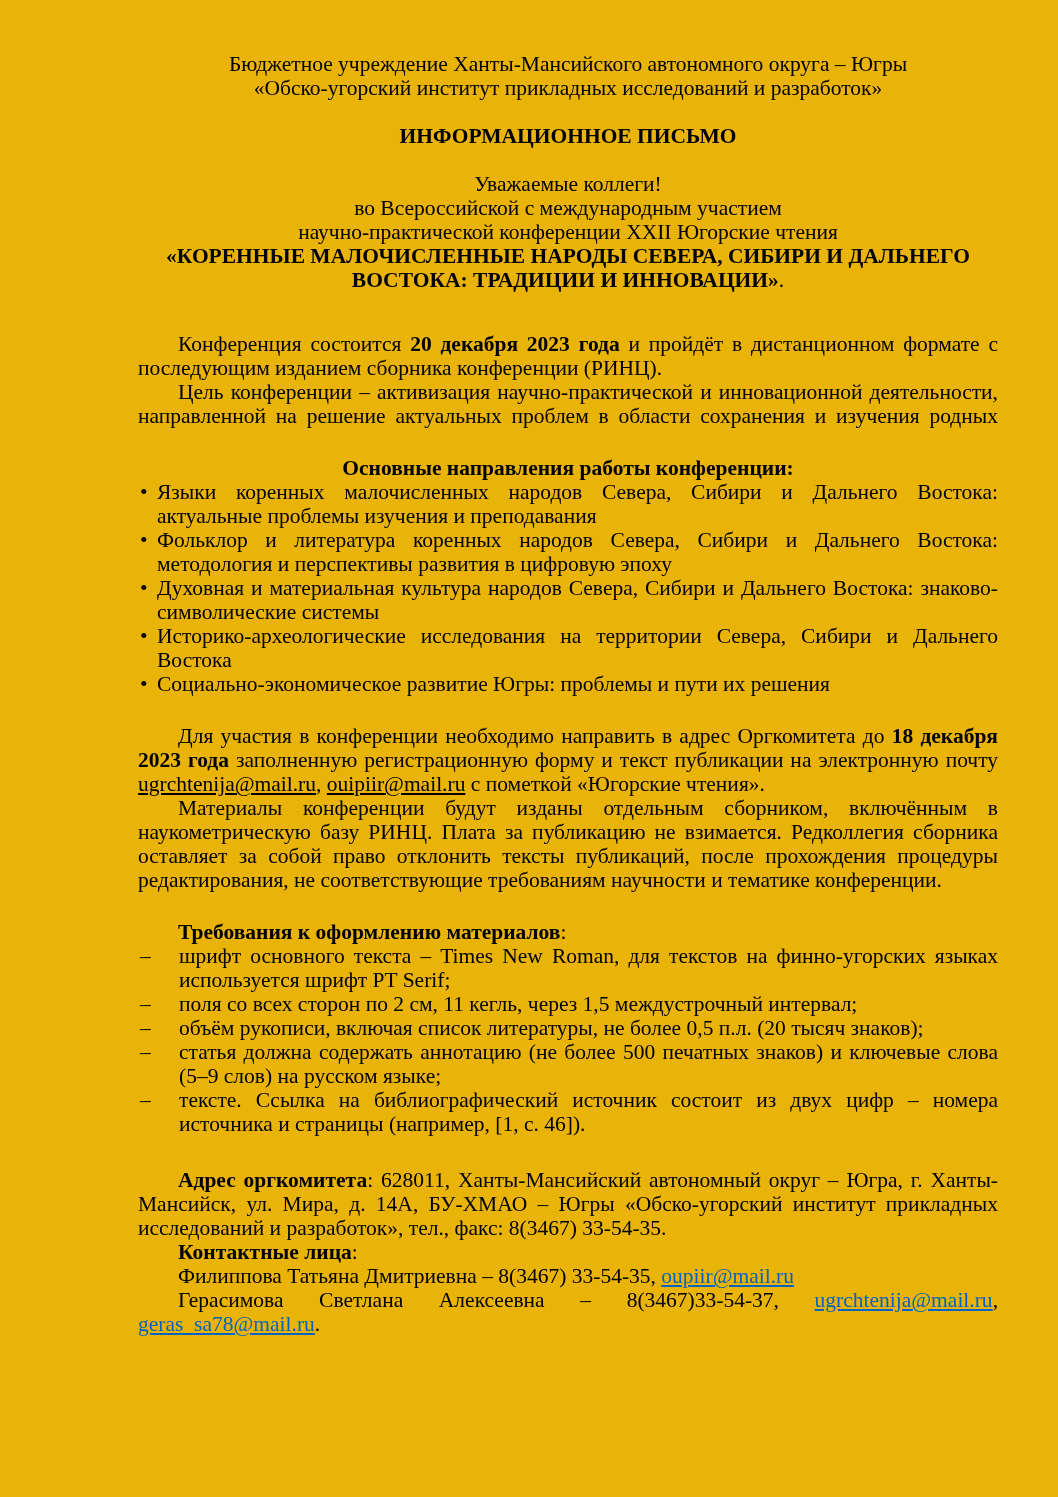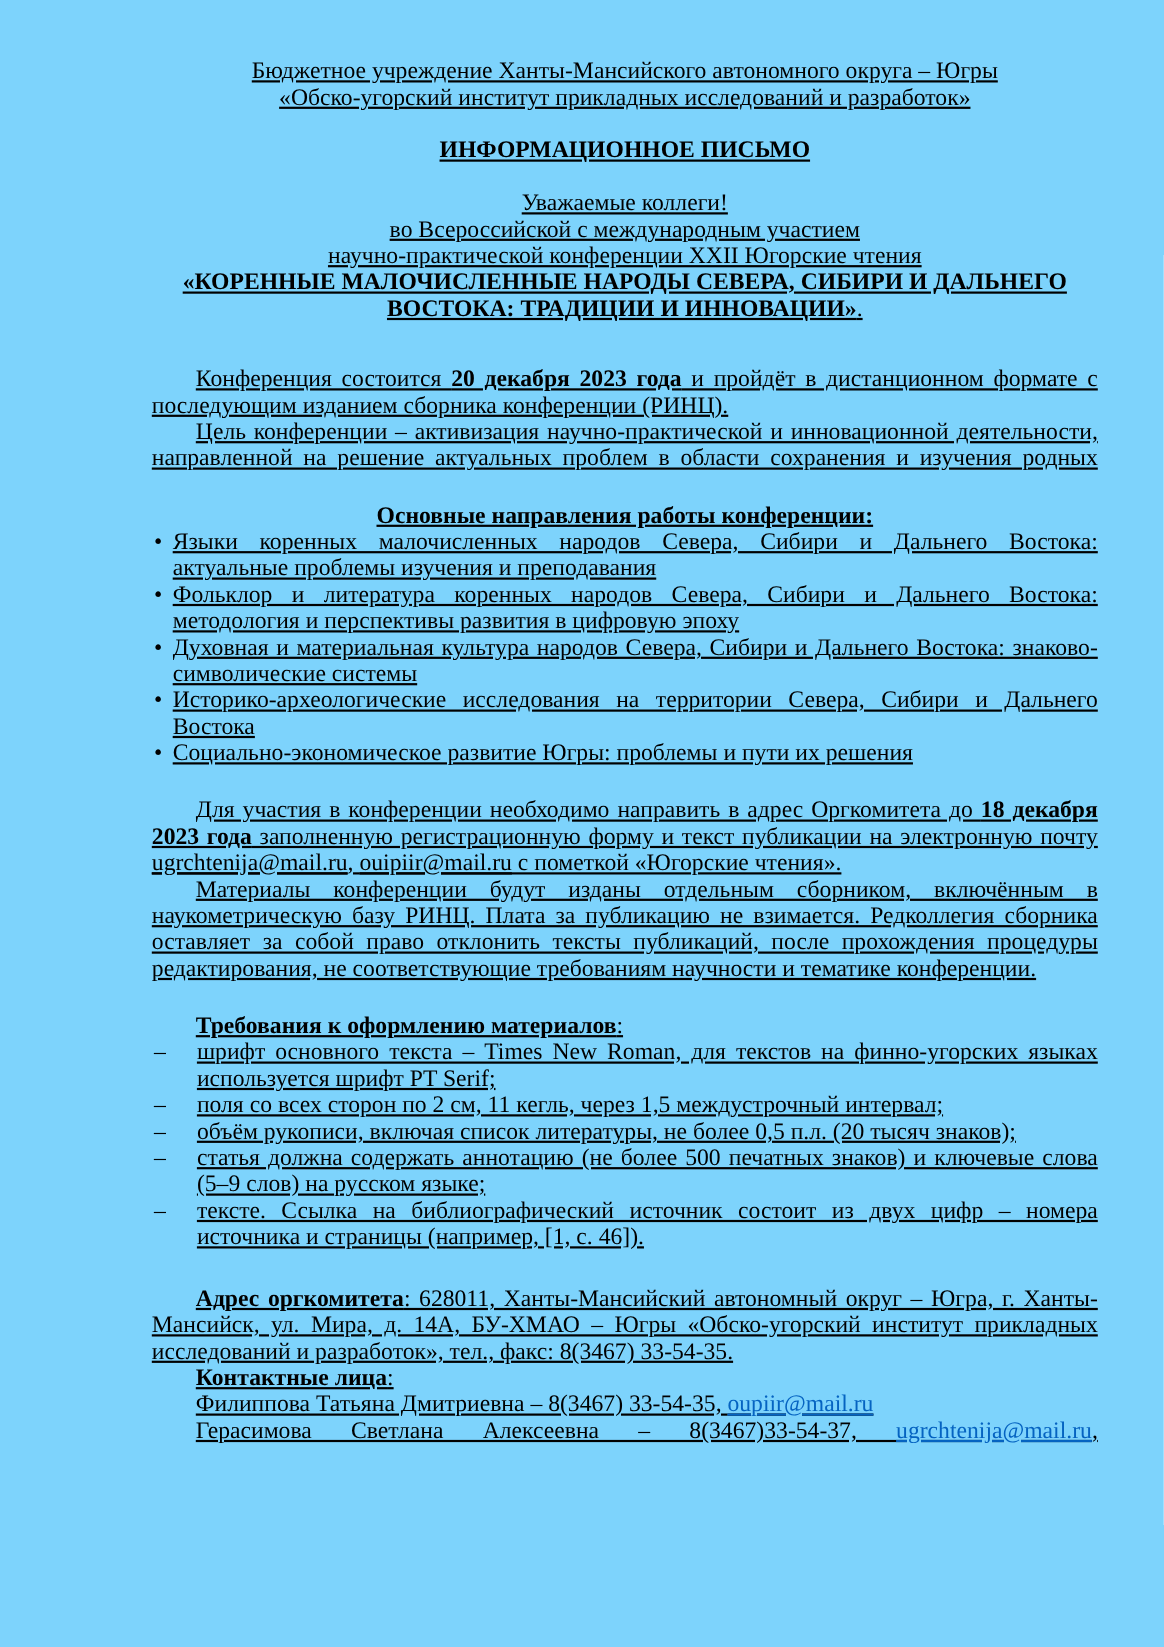--- a/index.html
+++ b/index.html
@@ -35,7 +35,7 @@
 </head>
 <body>
 
-<div class="page" style="background: #7dd3fc; color: rgb(0, 0, 0); text-decoration: underline;">
+<div class="page" style="background: #eab308; color: rgb(0, 0, 0);">
     <div class="block center">
       <div class="ln"><span>Бюджетное учреждение Ханты-Мансийского автономного округа – Югры</span></div>
     </div>

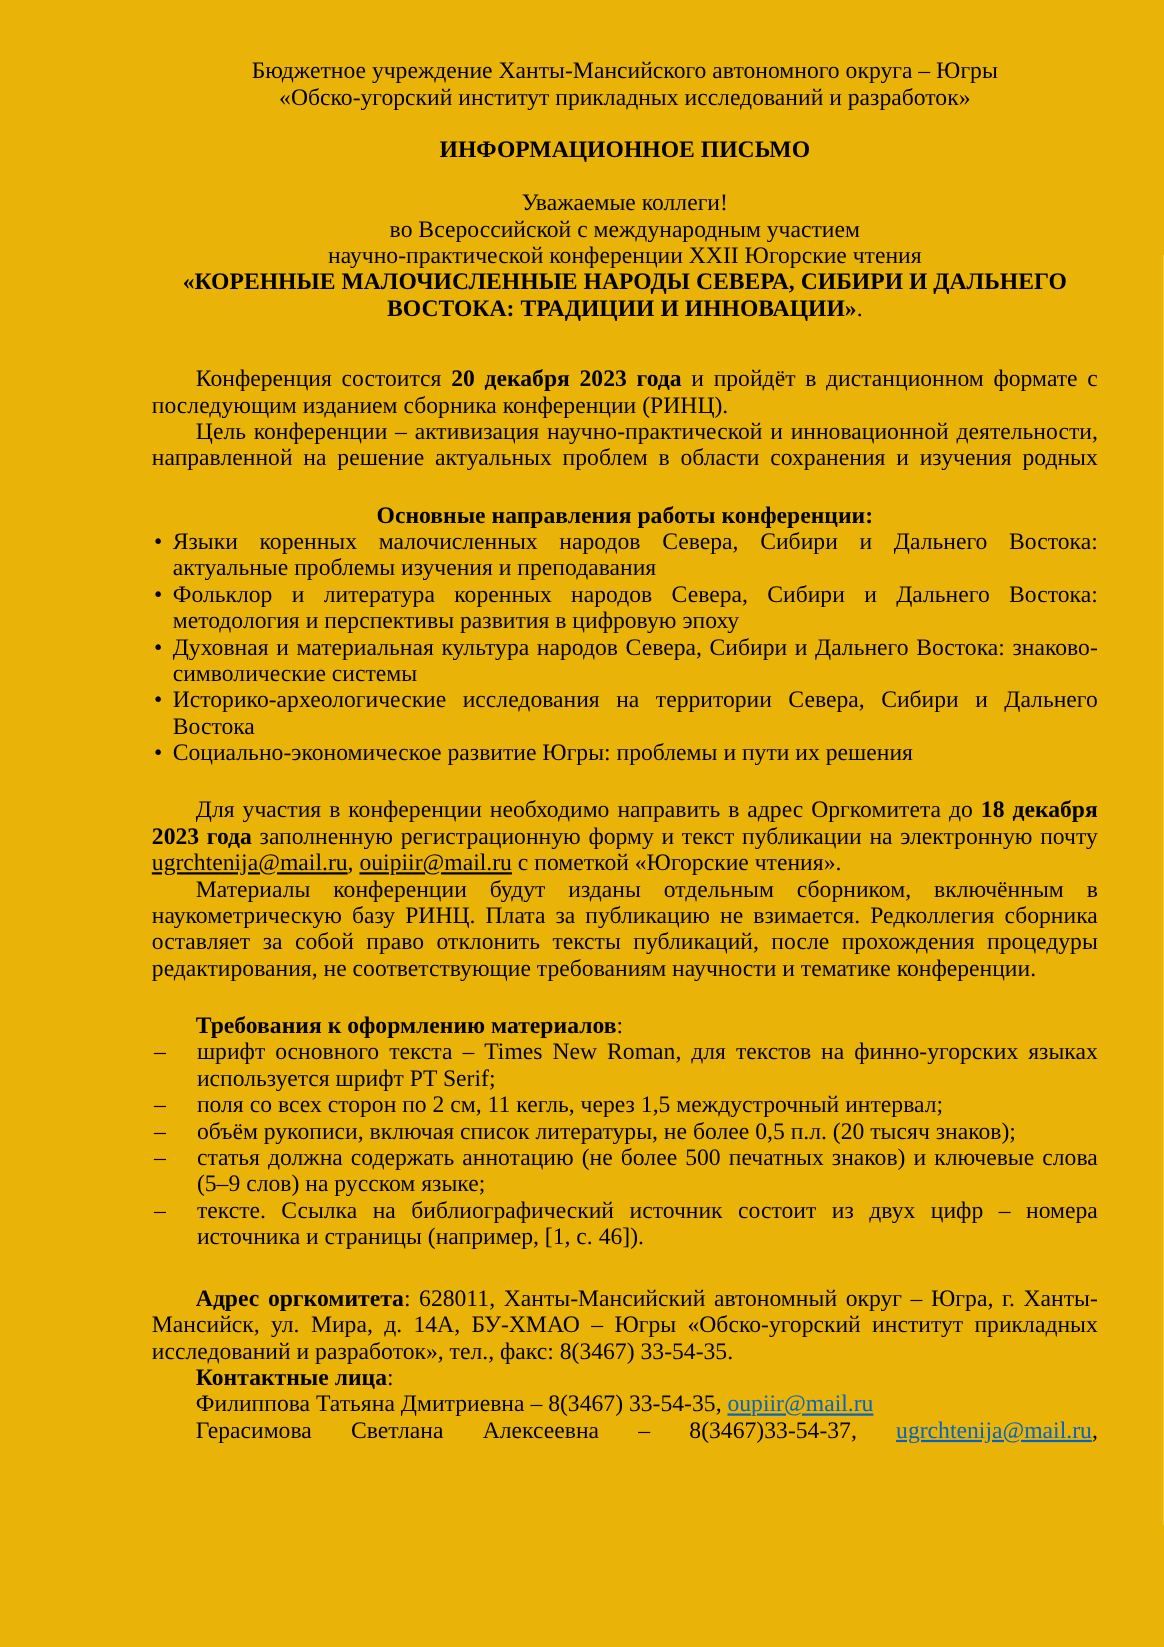--- a/index.html
+++ b/index.html
@@ -146,6 +146,7 @@
     </div>
     <div class="block para">
       <div class="ln jst ind"><span>Герасимова Светлана Алексеевна – 8(3467)33-54-37, </span><a class="link">ugrchtenija@mail.ru</a><span>,</span></div>
+      <div class="ln"><a class="link">geras_sa78@mail.ru</a><span>.</span></div>
     </div>
   </div>
 

